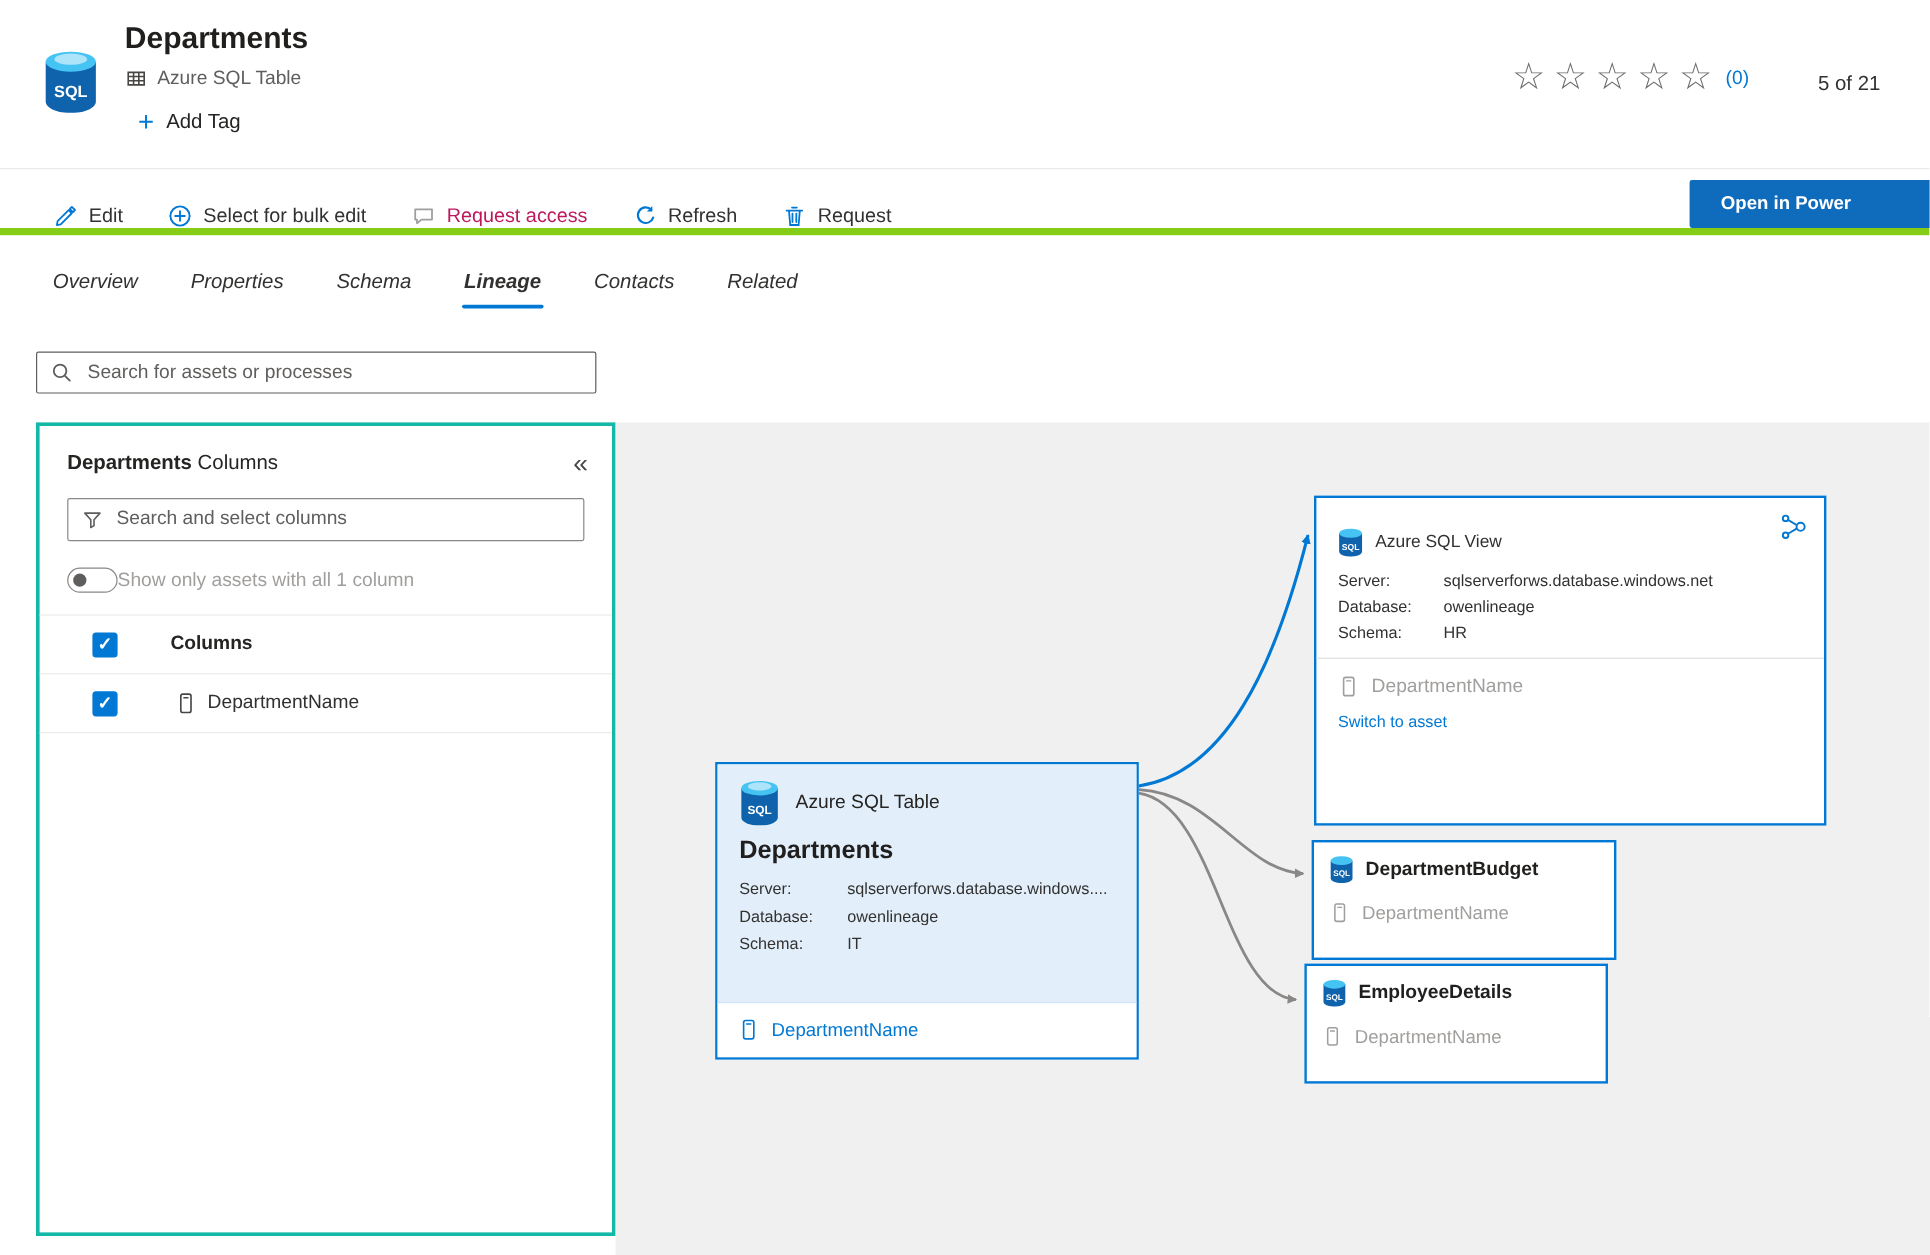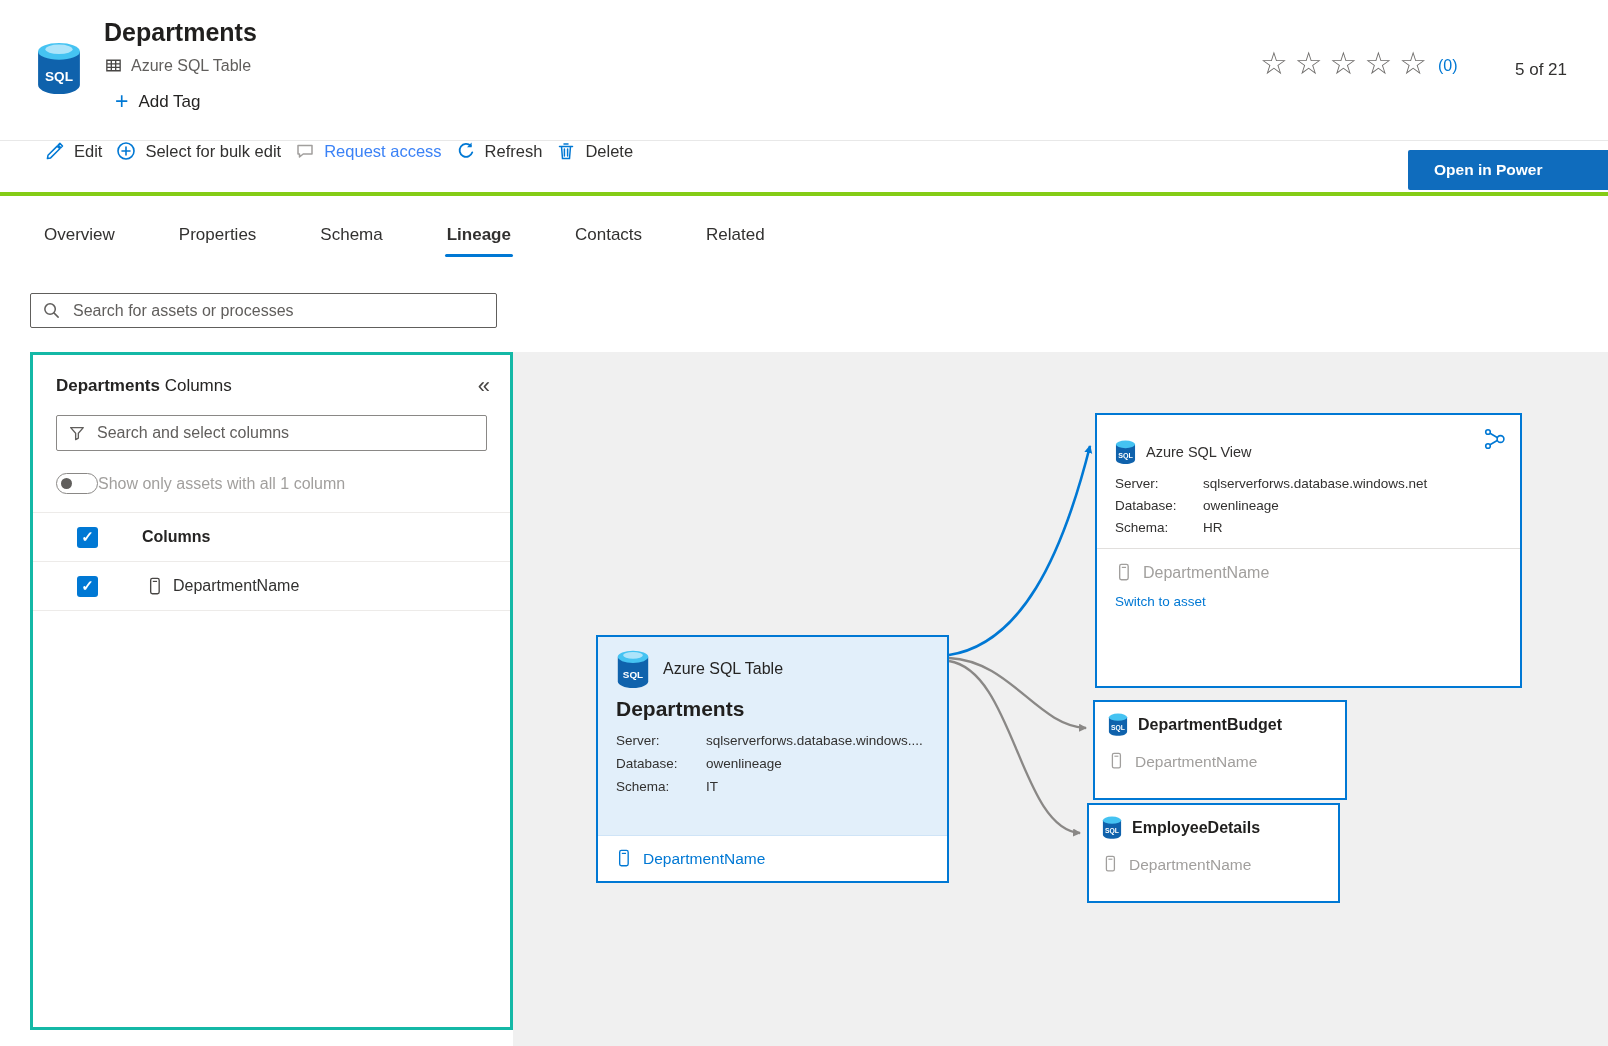--- a/index.html
+++ b/index.html
@@ -29,8 +29,8 @@
 
   
   .toolbar { position: absolute; top: 140px; left: 0; right: 0; height: 56px;
-             border-top: 1px solid #e8e8e8; border-bottom: 4px solid #84cc16;
-             display: flex; align-items: flex-start; padding-left: 45px; gap: 14px; background: #fff; }
+             border-top: 1px solid #e8e8e8; border-bottom: 6px solid #84cc16;
+             display: flex; align-items: flex-end; padding-left: 45px; gap: 38px; background: #fff; }
   .tb-item { display: flex; align-items: center; gap: 9px; font-size: 16.5px; color: #323130; cursor: pointer; white-space: nowrap; }
   .tb-item.disabled { color: #3b82f6; cursor: default; }
   .tb-item svg { width: 20px; height: 20px; }

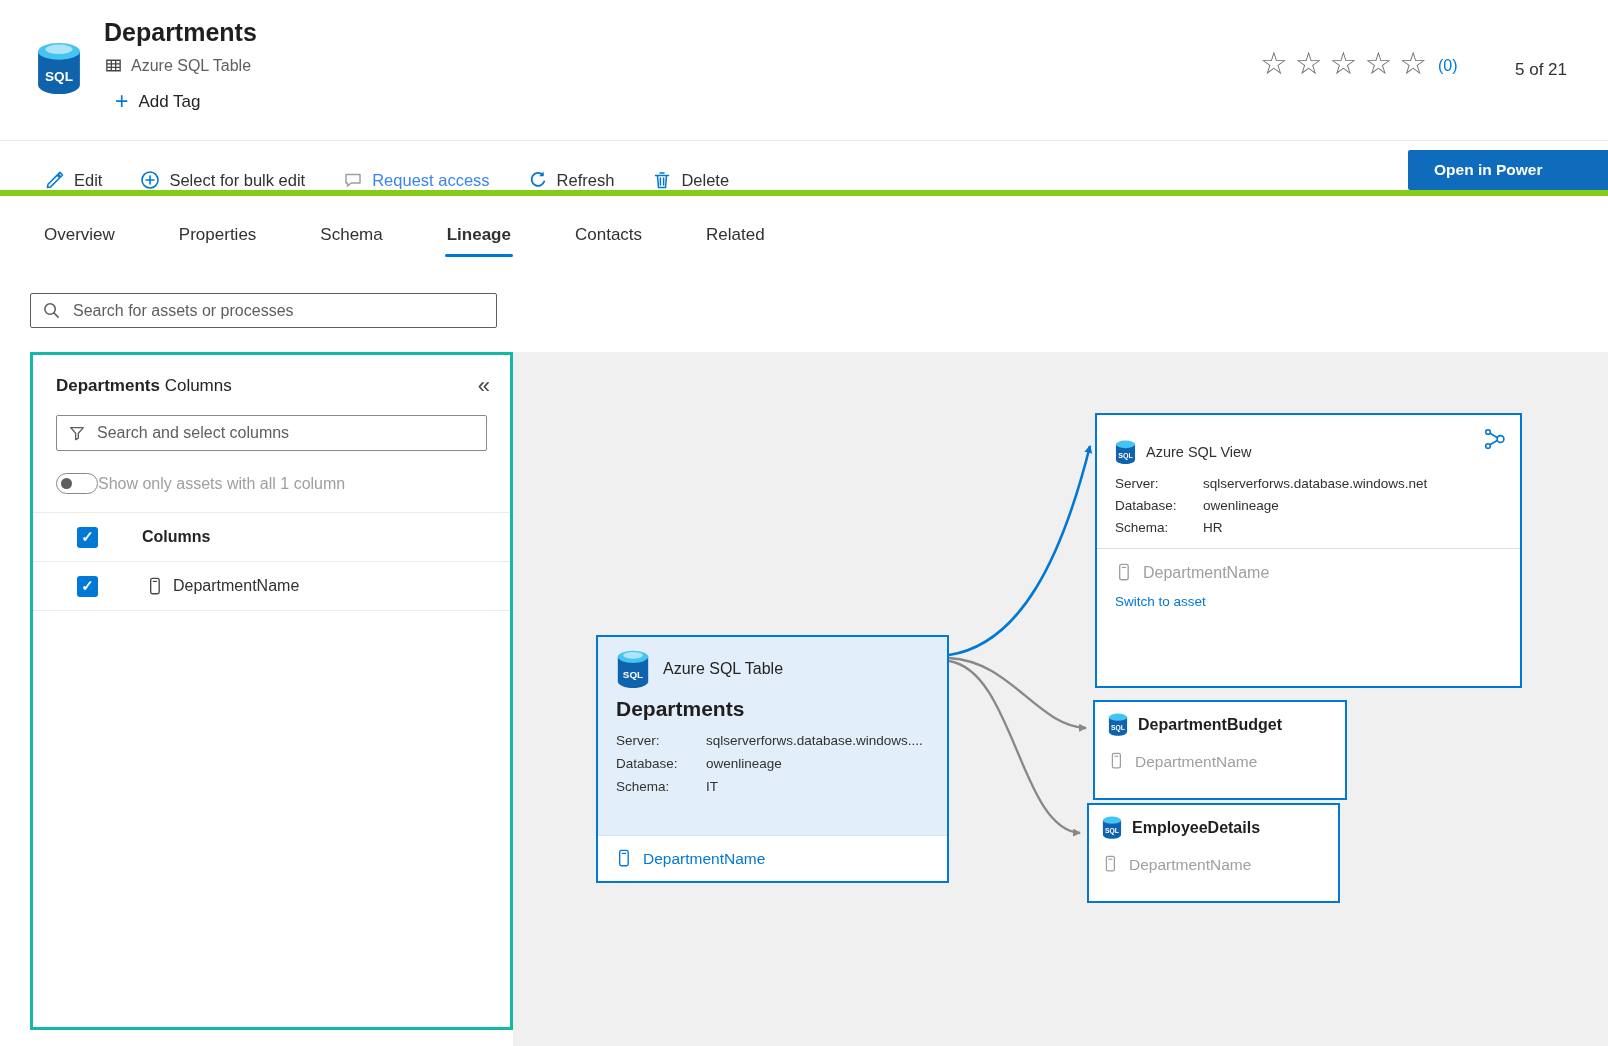--- a/index.html
+++ b/index.html
@@ -32,7 +32,7 @@
              border-top: 1px solid #e8e8e8; border-bottom: 6px solid #84cc16;
              display: flex; align-items: flex-end; padding-left: 45px; gap: 38px; background: #fff; }
   .tb-item { display: flex; align-items: center; gap: 9px; font-size: 16.5px; color: #323130; cursor: pointer; white-space: nowrap; }
-  .tb-item.disabled { color: #3b82f6; cursor: default; }
+  .tb-item.disabled { color: #be185d; cursor: default; }
   .tb-item svg { width: 20px; height: 20px; }
   .open-btn { position: absolute; left: 1408px; top: 9px; height: 40px; width: 240px;
               background: #0f6cbd; color: #fff; border: none; font-family: "Liberation Sans", sans-serif;

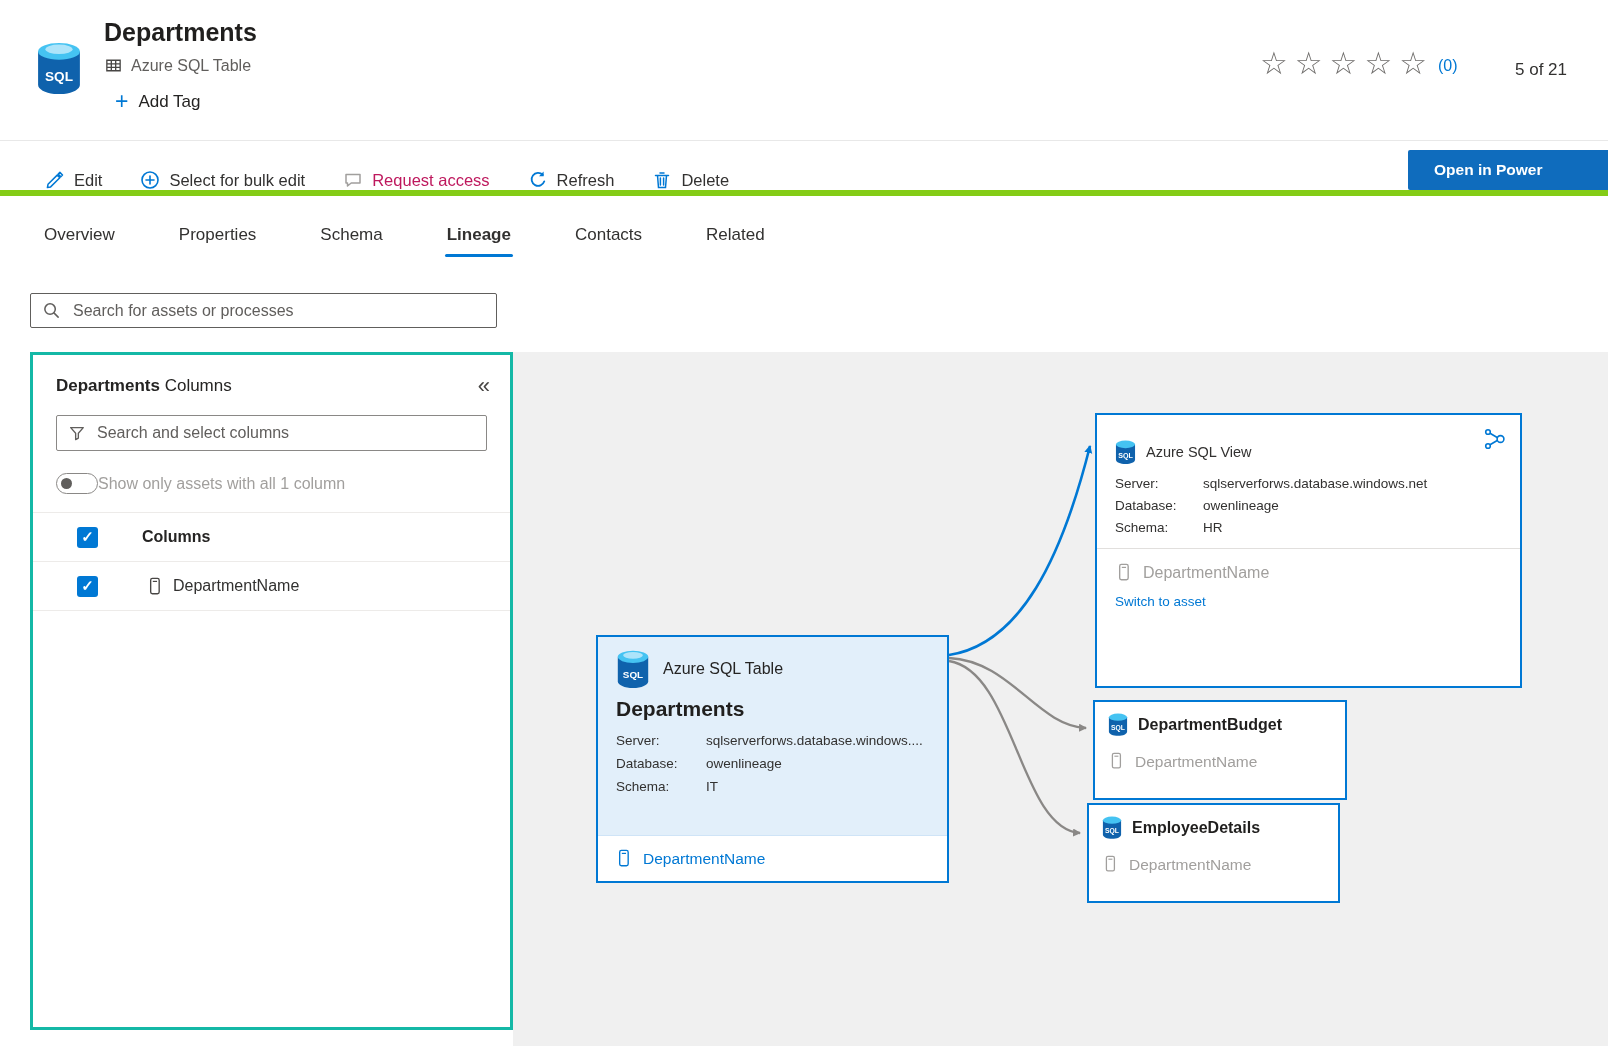--- a/index.html
+++ b/index.html
@@ -186,7 +186,7 @@
     <svg viewBox="0 0 20 20">
       <path d="M3.5 5.5h13M8 3h4M5.5 5.5l1 12h7l1-12M8.4 8v7M11.6 8v7" fill="none" stroke="#0078d4" stroke-width="1.5" stroke-linecap="round"></path>
     </svg>
-    <span>Delete</span>
+    <span>Request</span>
   </div>
   <button class="open-btn">Open in Power</button>
 </div>

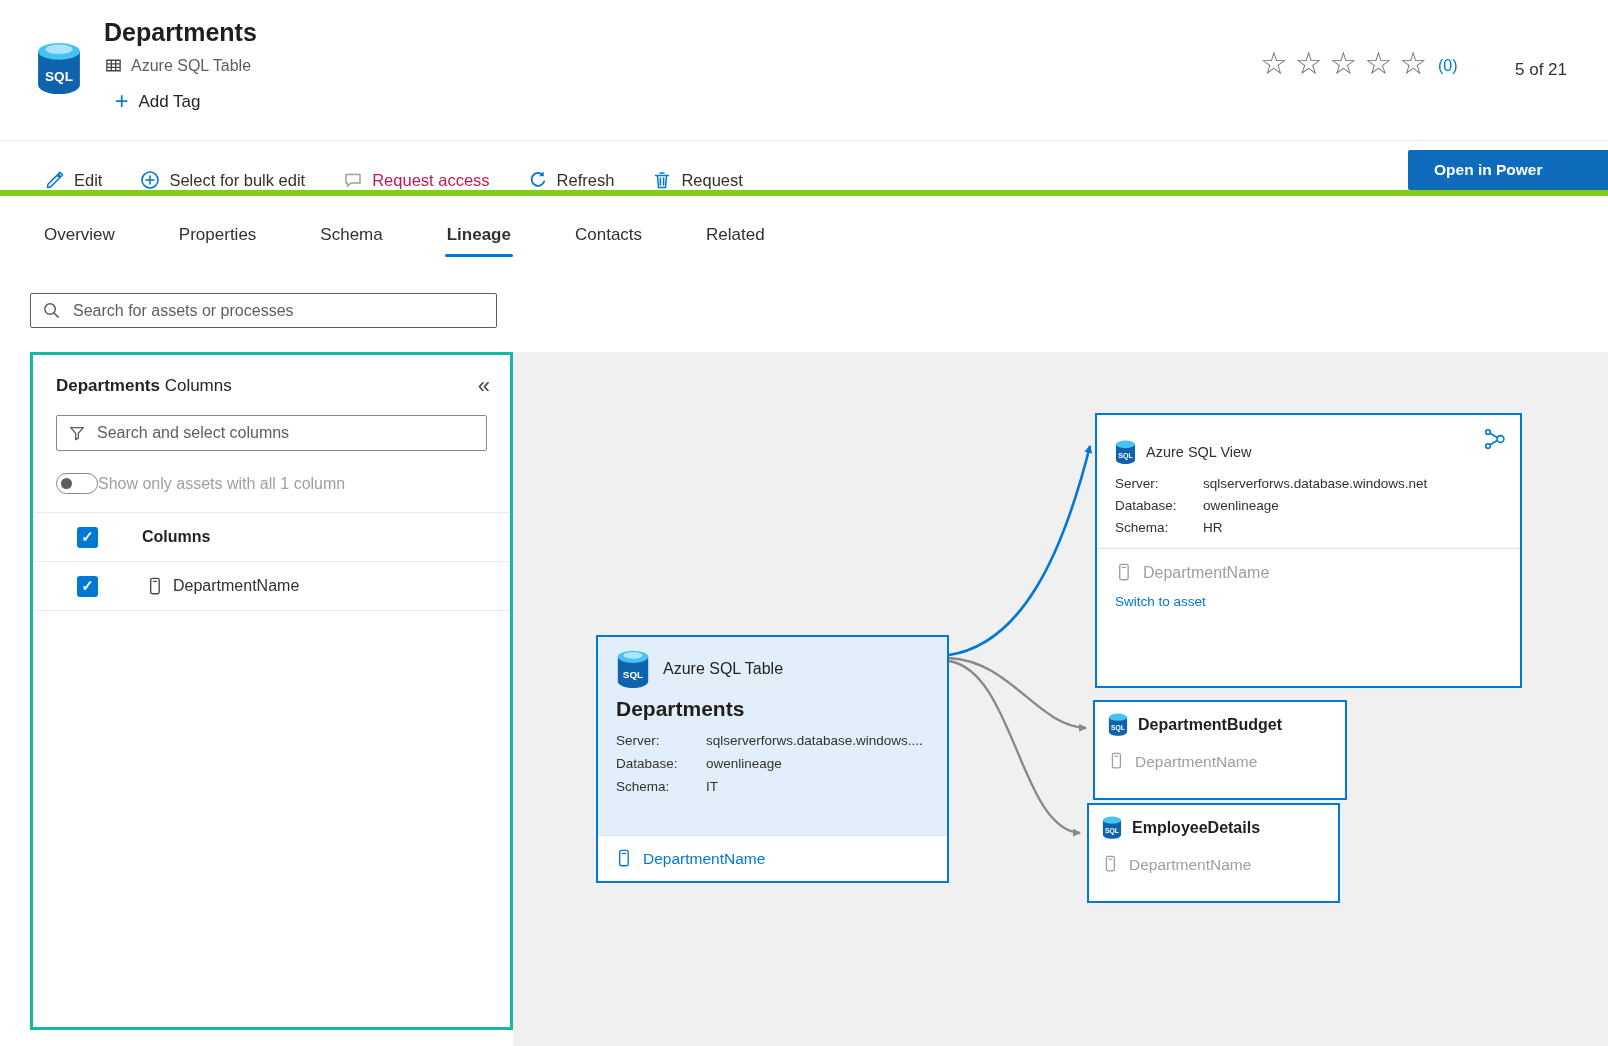--- a/index.html
+++ b/index.html
@@ -40,7 +40,7 @@
 
   
   .tabsbar { position: absolute; top: 197px; left: 0; right: 0; height: 75px; background: #fff; }
-  .tabs { display: flex; gap: 64px; padding-left: 44px; padding-top: 28px; }
+  .tabs { display: flex; gap: 44px; padding-left: 44px; padding-top: 28px; font-style: italic; }
   .tab { font-size: 17px; color: #323130; position: relative; cursor: pointer; padding-bottom: 12px; }
   .tab.active { font-weight: 700; }
   .tab.active::after { content: ""; position: absolute; left: -2px; right: -2px; bottom: 0; height: 3px; background: #0078d4; border-radius: 2px; }

